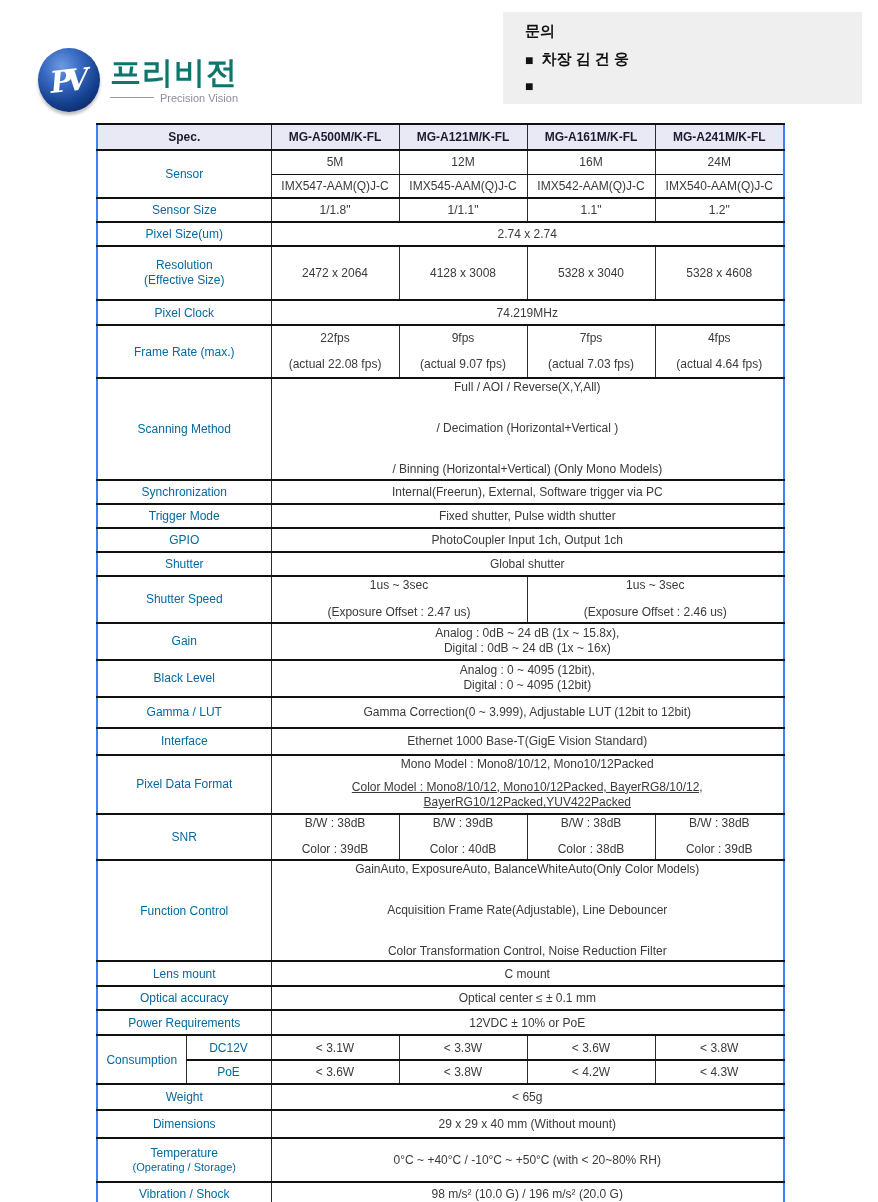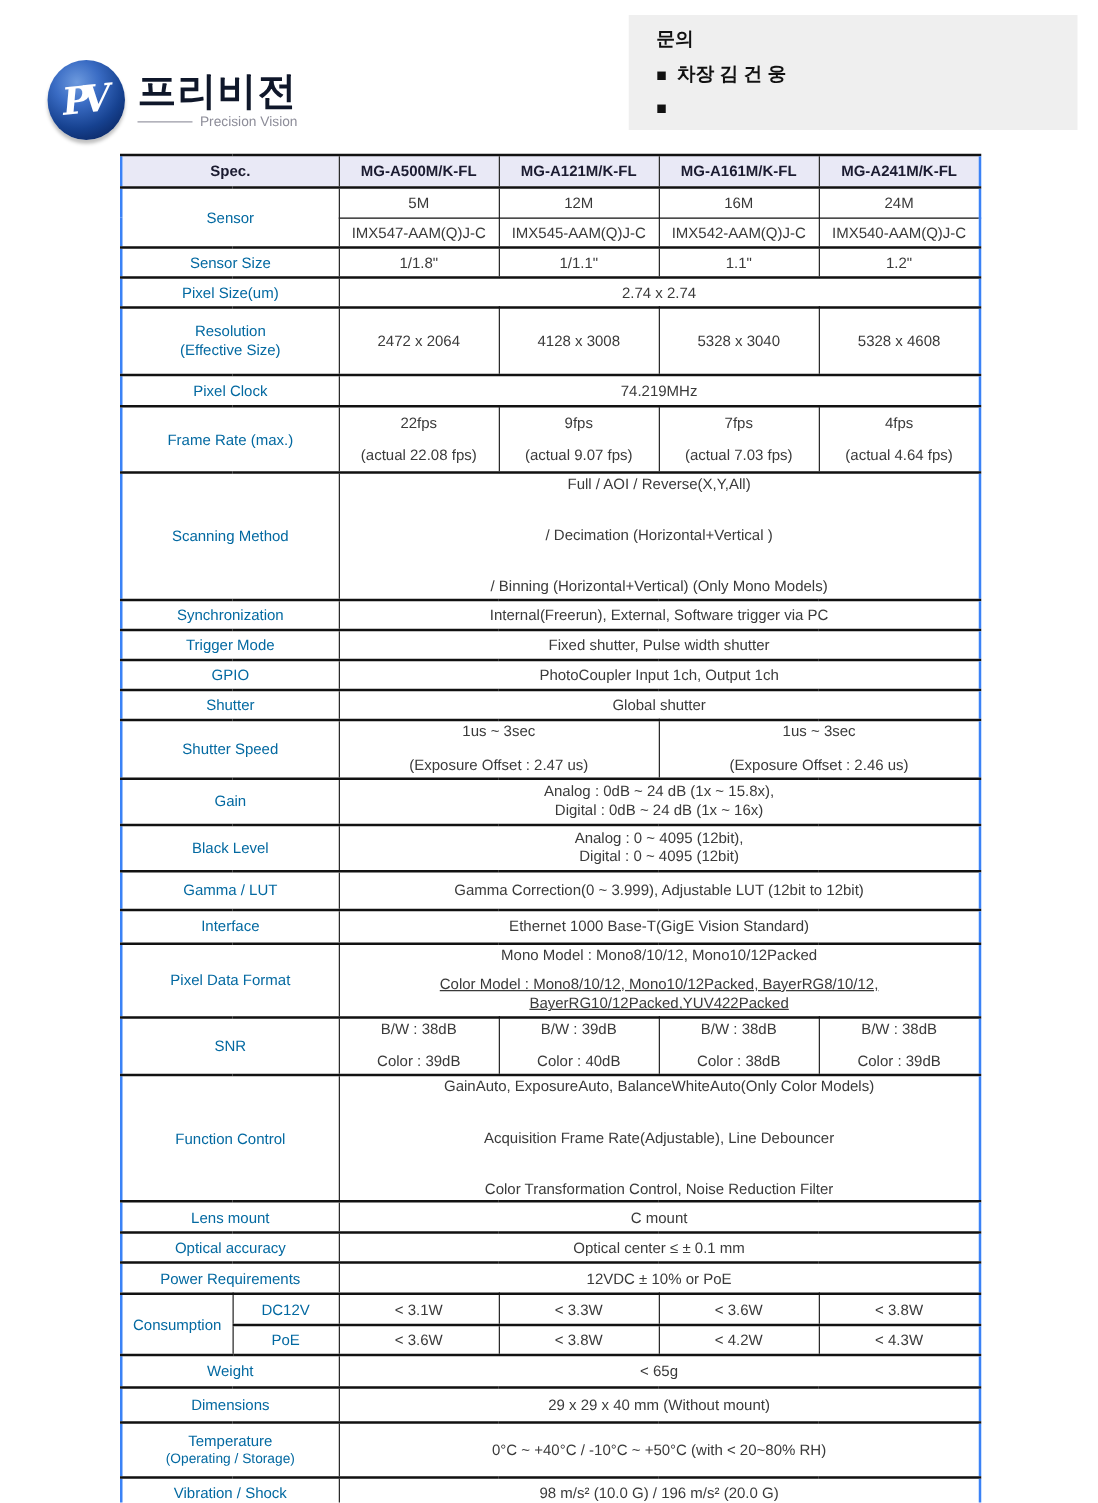--- a/index.html
+++ b/index.html
@@ -24,7 +24,7 @@
     transform:rotate(-6deg);
   }
   .logo-text { margin-left:10px; }
-  .logo-korean { font-size:31px; font-weight:bold; color:#0f172a; letter-spacing:1px; line-height:1; }
+  .logo-korean { font-size:31px; font-weight:bold; color:#0f766e; letter-spacing:1px; line-height:1; }
   .logo-sub { display:flex; align-items:center; margin-top:4px; }
   .logo-rule { flex:1; height:1px; background:#9a9aa6; margin-right:6px; }
   .logo-english { font-size:11px; color:#8d8d99; white-space:nowrap; }

